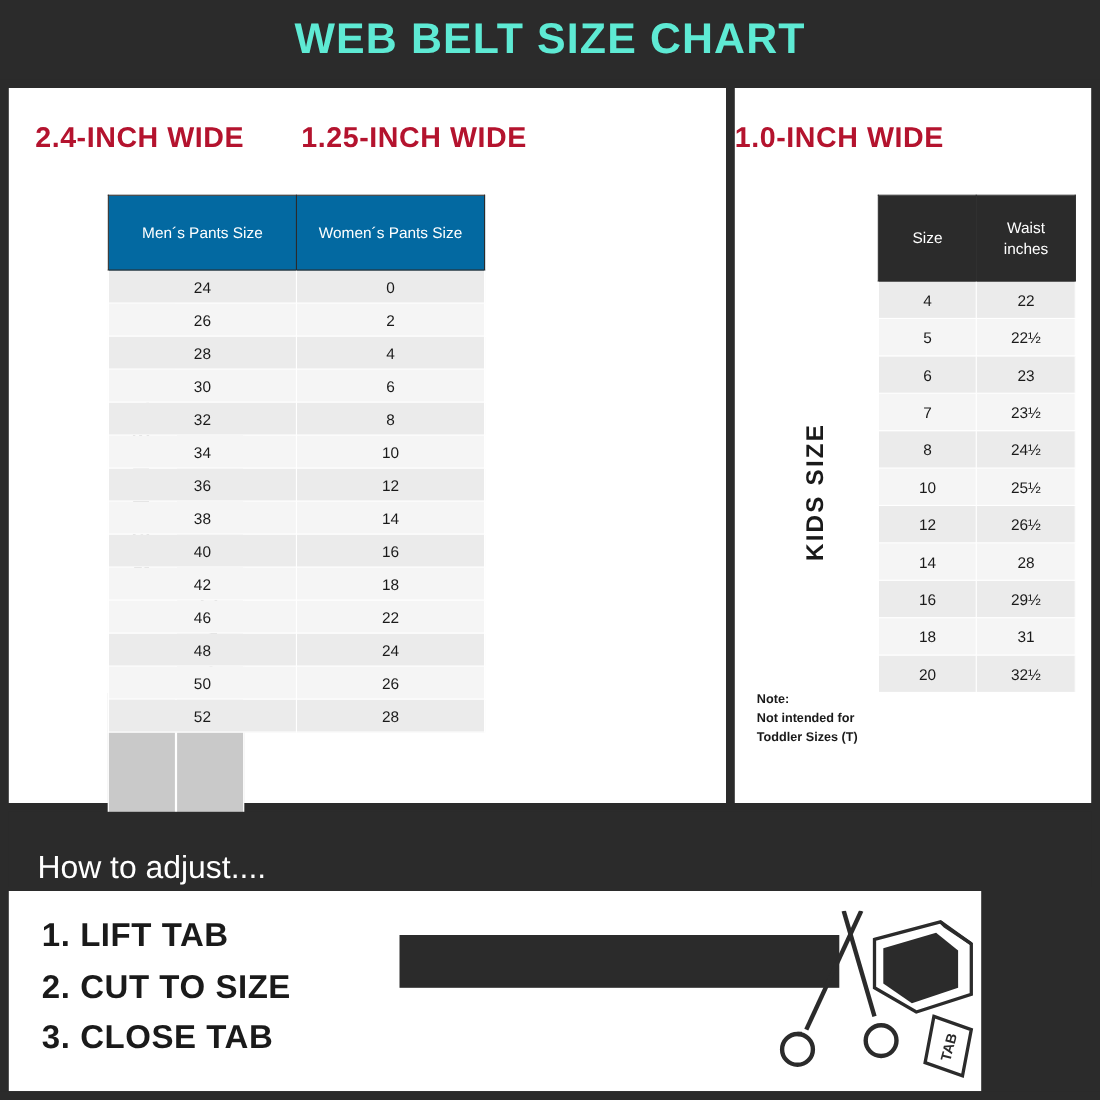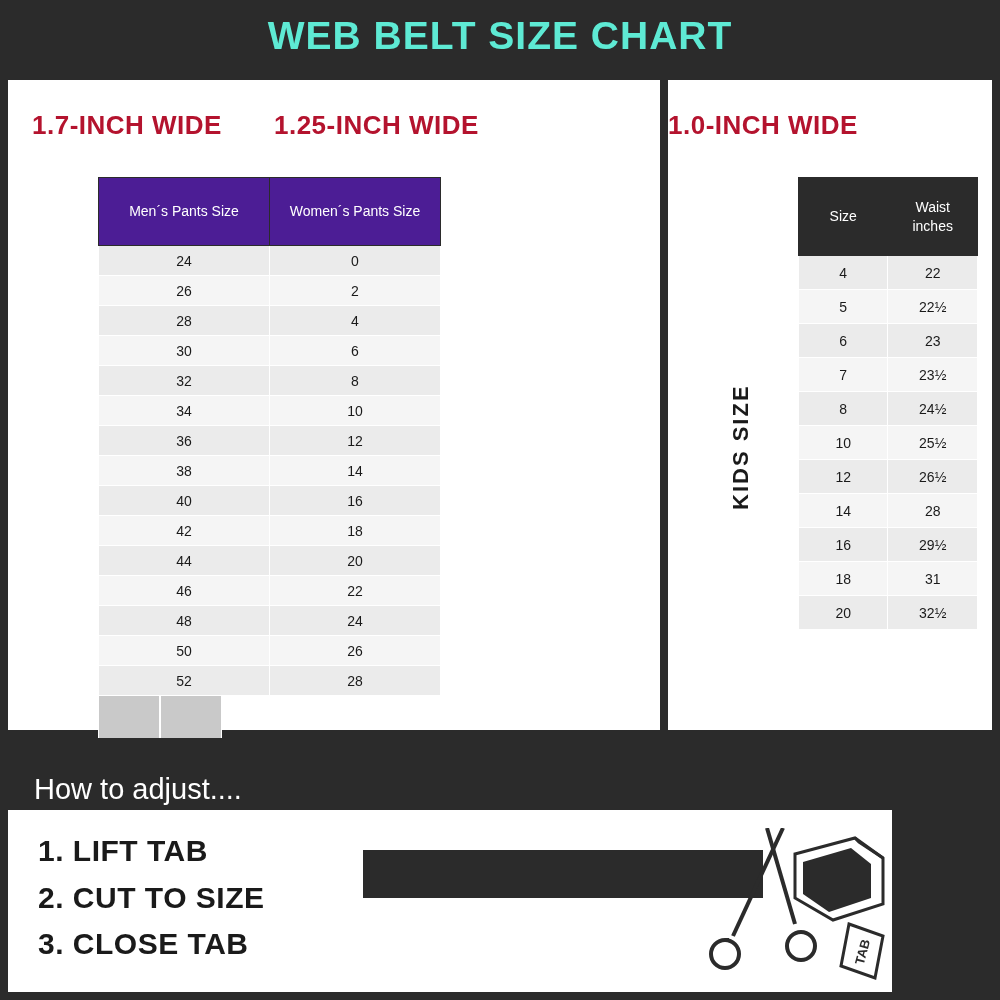--- a/index.html
+++ b/index.html
@@ -228,7 +228,7 @@
 
     <div class="panel panel-left">
       <div class="panel-heads">
-        <div class="panel-head head-15">1.7-INCH WIDE</div>
+        <div class="panel-head head-15">2.4-INCH WIDE</div>
         <div class="panel-head head-125">1.25-INCH WIDE</div>
       </div>
 

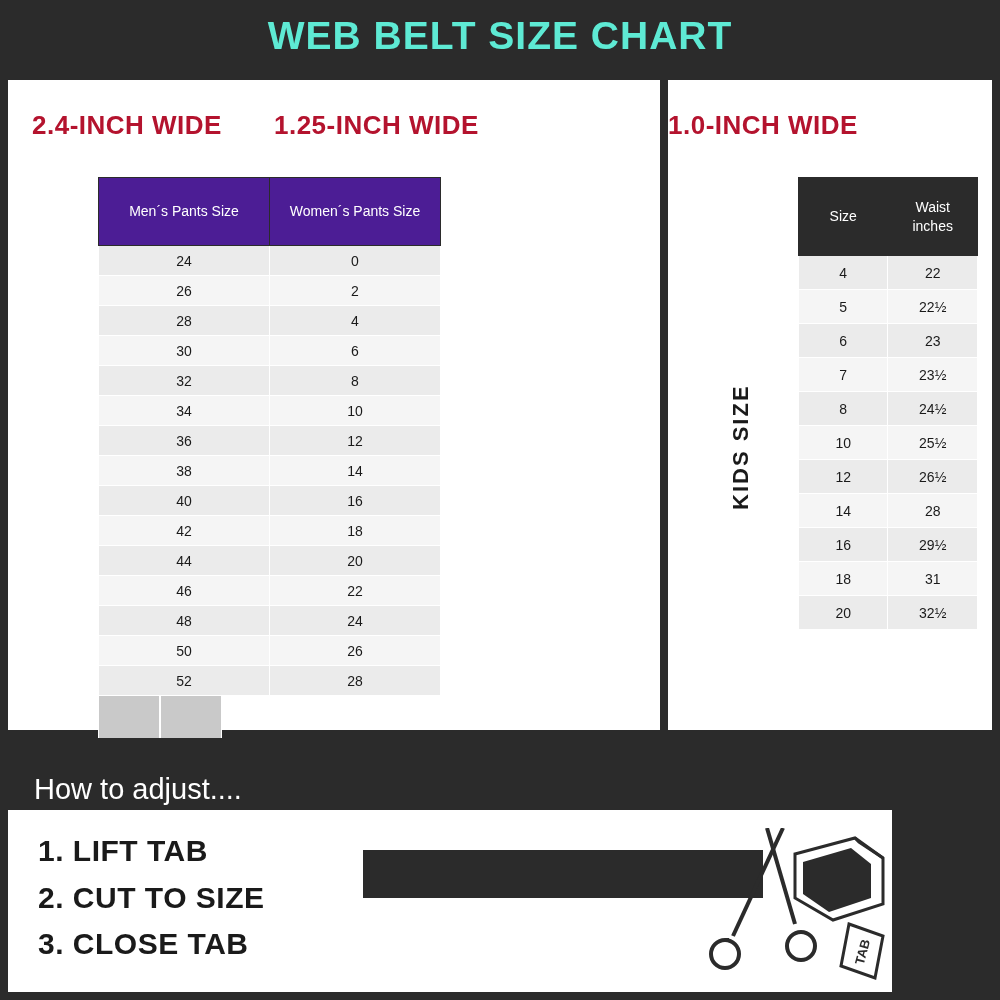--- a/index.html
+++ b/index.html
@@ -83,7 +83,7 @@
     font-weight: normal;
   }
   .hdr-cell {
-    background: #4c1d95;
+    background: #0369a1;
     color: #ffffff !important;
     font-size: 13px;
     height: 68px;

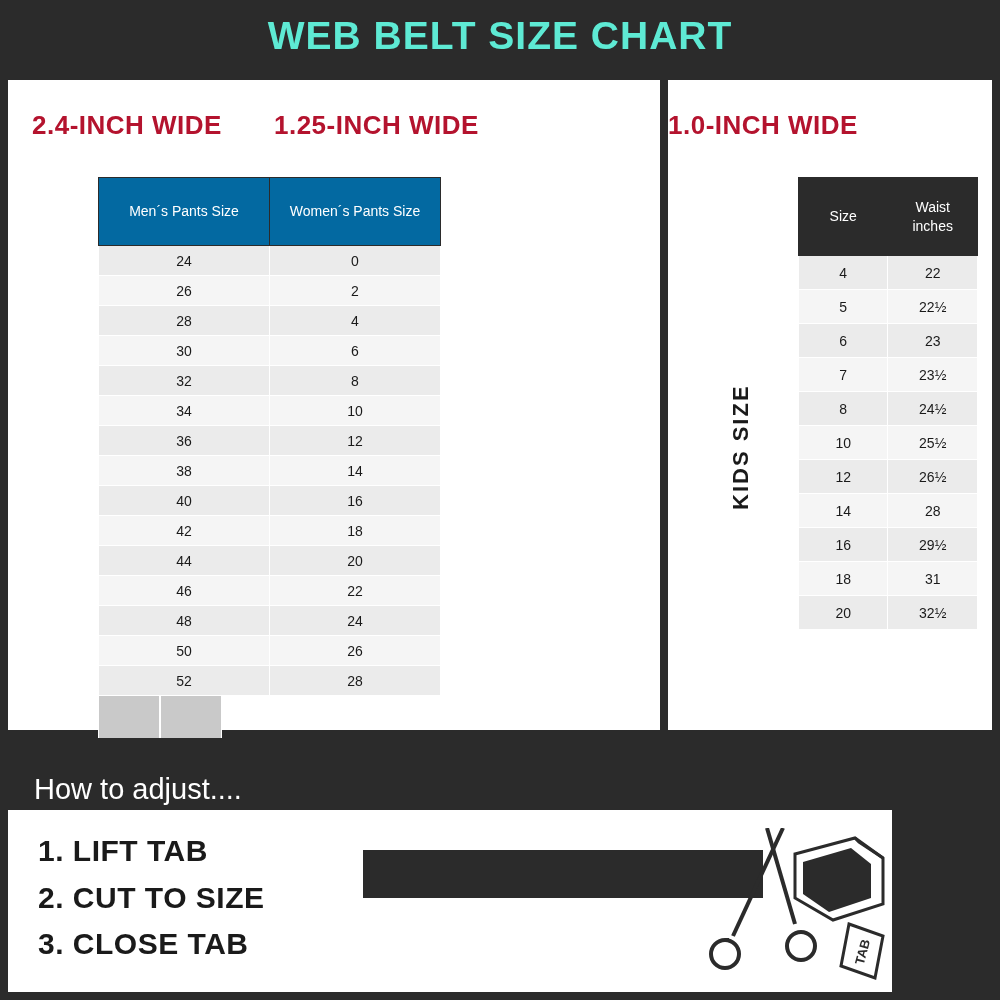--- a/index.html
+++ b/index.html
@@ -290,10 +290,6 @@
                 <td class="data-cell alt">18</td>
               </tr>
               <tr>
-                <td class="data-cell">44</td>
-                <td class="data-cell">20</td>
-              </tr>
-              <tr>
                 <td class="data-cell alt">46</td>
                 <td class="data-cell alt">22</td>
               </tr>

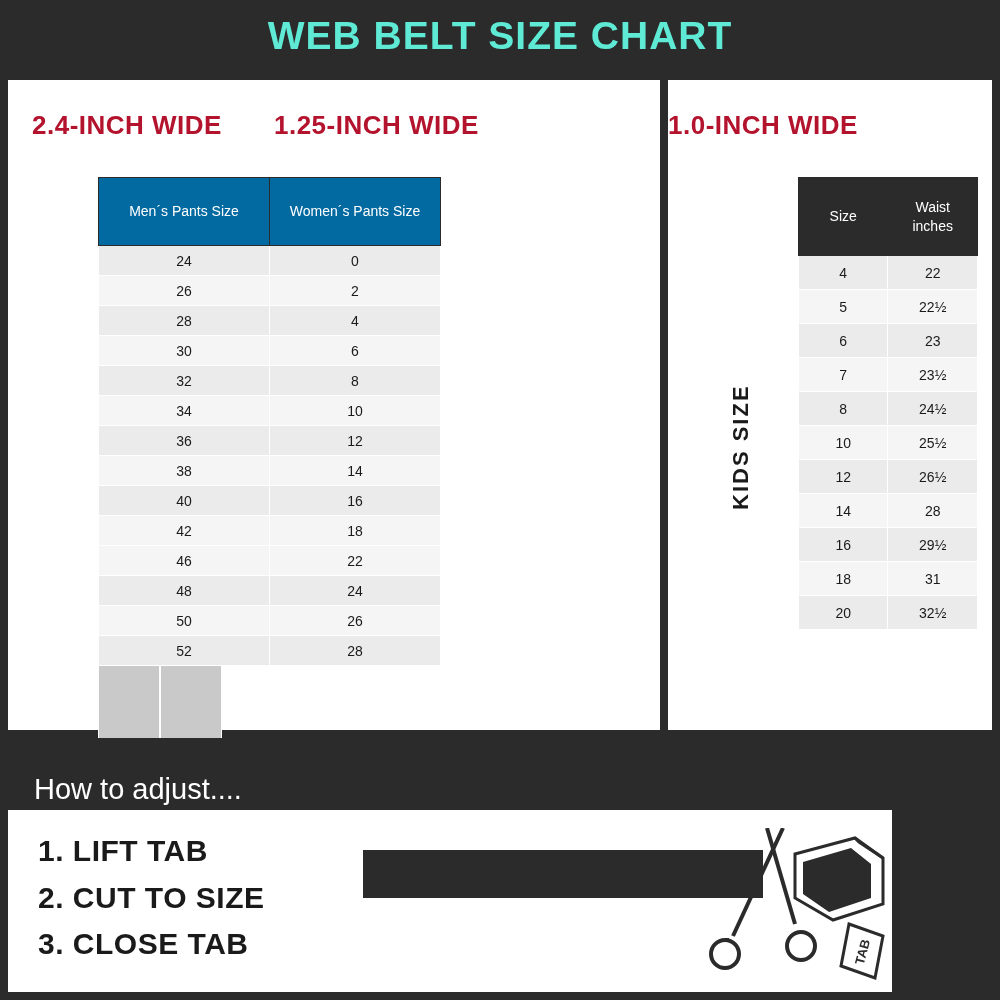--- a/index.html
+++ b/index.html
@@ -316,6 +316,7 @@
       </div>
 
       <div class="vlabel-col v-kids">KIDS SIZE</div>
+      <div class="kids-note">Note:<br>Not intended for<br>Toddler Sizes (T)</div>
 
       <div class="kids-wrap">
         <table class="size-table">

